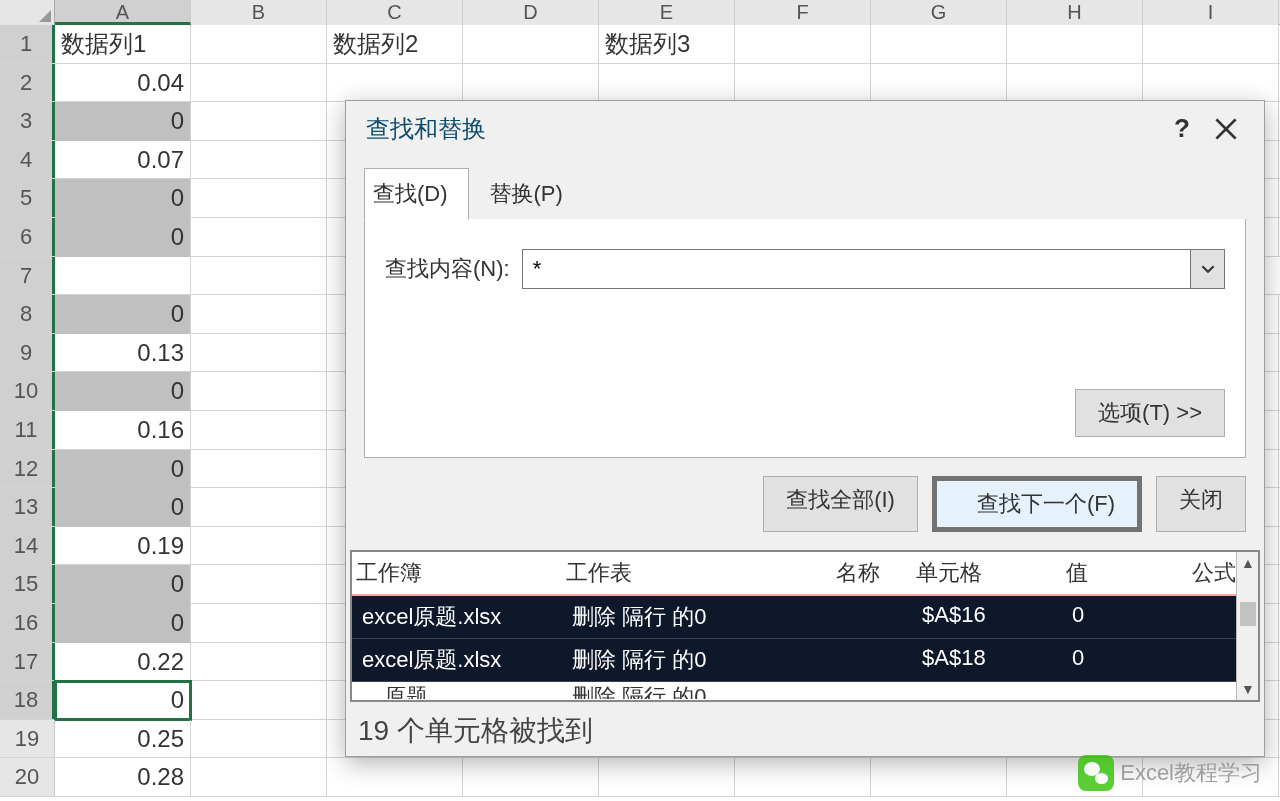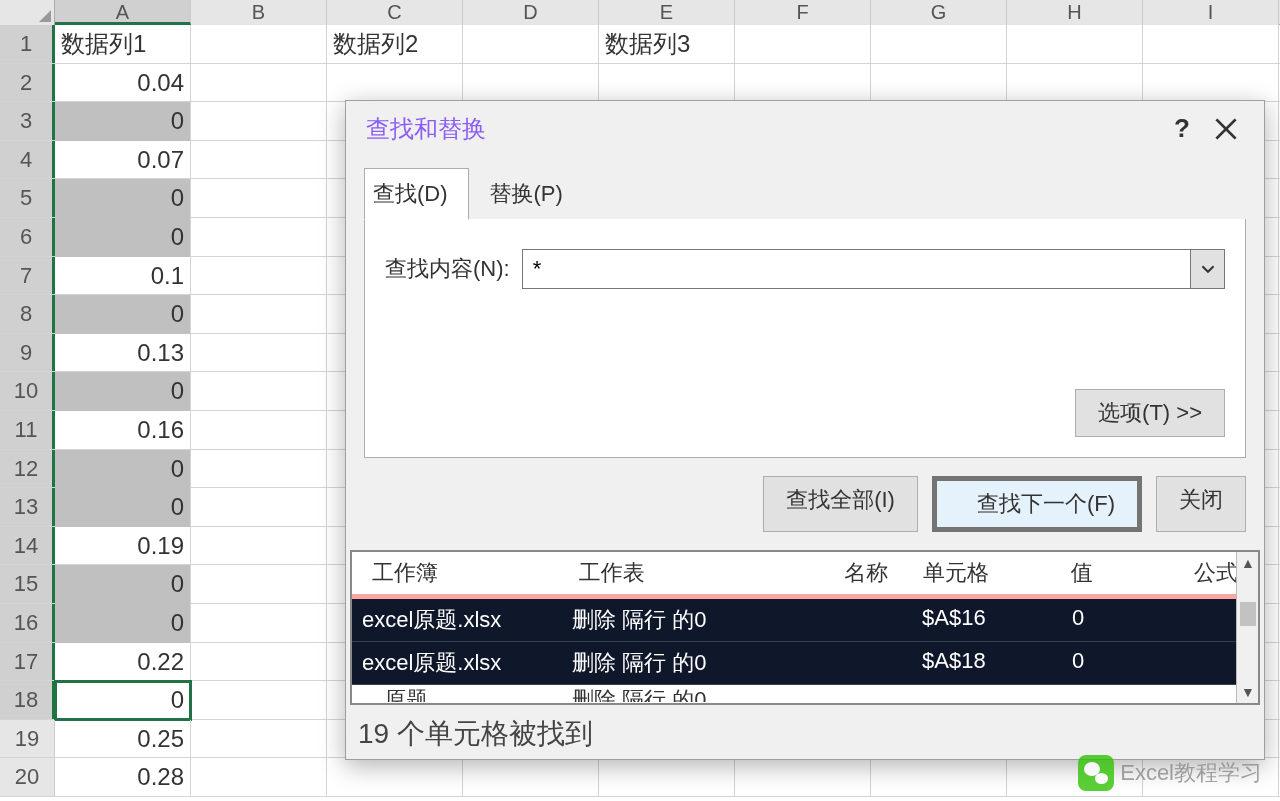--- a/index.html
+++ b/index.html
@@ -24,7 +24,7 @@
   
   .dialog { position:absolute; left:345px; top:100px; width:920px; background:#f0f0f0; border:1px solid #9e9e9e; box-shadow:0 6px 24px rgba(0,0,0,0.3); }
   .dlg-titlebar { display:flex; align-items:center; height:55px; padding:0 16px; }
-  .dlg-title { flex:1; font-size:24px; color:#8b5cf6; padding-left:4px; }
+  .dlg-title { flex:1; font-size:24px; color:#0c4a6e; padding-left:4px; }
   .dlg-help, .dlg-close { width:44px; height:44px; display:flex; align-items:center; justify-content:center; font-size:26px; color:#333; font-weight:bold; cursor:pointer; }
   .dlg-close svg { width:22px; height:22px; }
   

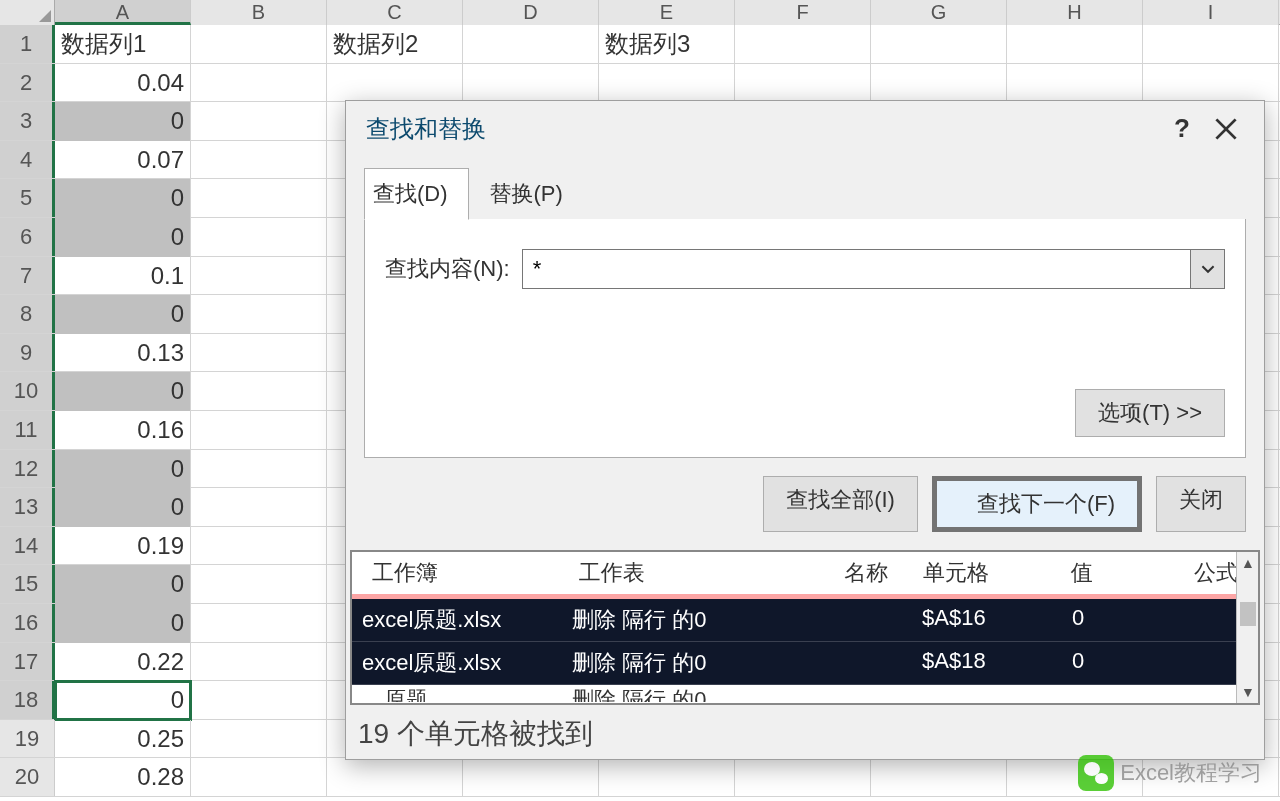--- a/index.html
+++ b/index.html
@@ -160,7 +160,6 @@
       </div>
       <div class="row">
         <div class="row-header sel">7</div>
-        <div class="cell">0.1</div>
         <div class="cell"></div>
         <div class="cell"></div>
         <div class="cell"></div>

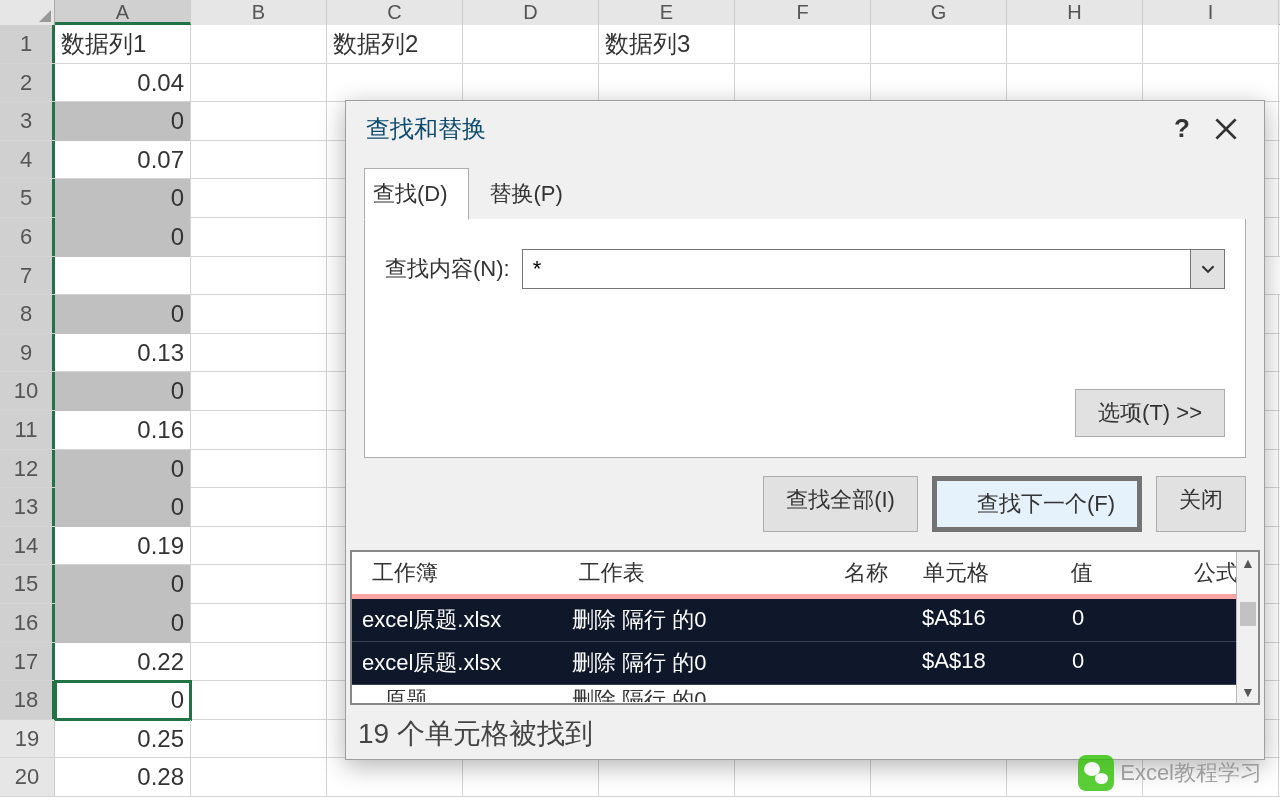--- a/index.html
+++ b/index.html
@@ -46,7 +46,7 @@
   .action-row { padding:18px; display:flex; justify-content:flex-end; }
   
   .results { border:2px solid #888; margin:0 4px 4px 4px; background:#fff; position:relative; }
-  .results-header { display:flex; padding:6px 20px; font-size:22px; border-bottom:5px solid #fca5a5; }
+  .results-header { display:flex; padding:6px 4px; font-size:22px; border-bottom:2px solid #fca5a5; }
   .rcol { }
   .rc-wb { width:210px; }
   .rc-ws { width:270px; }

